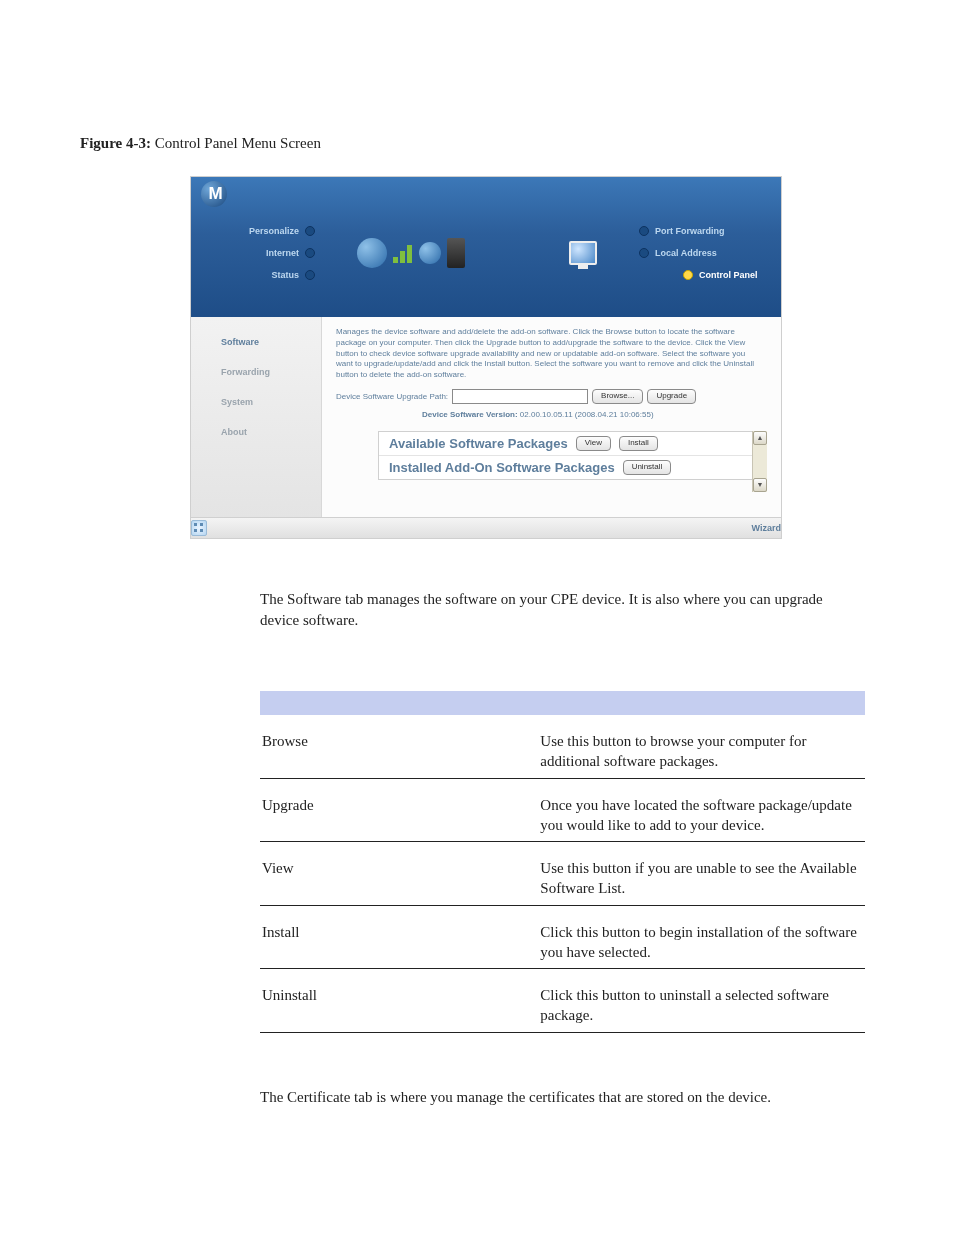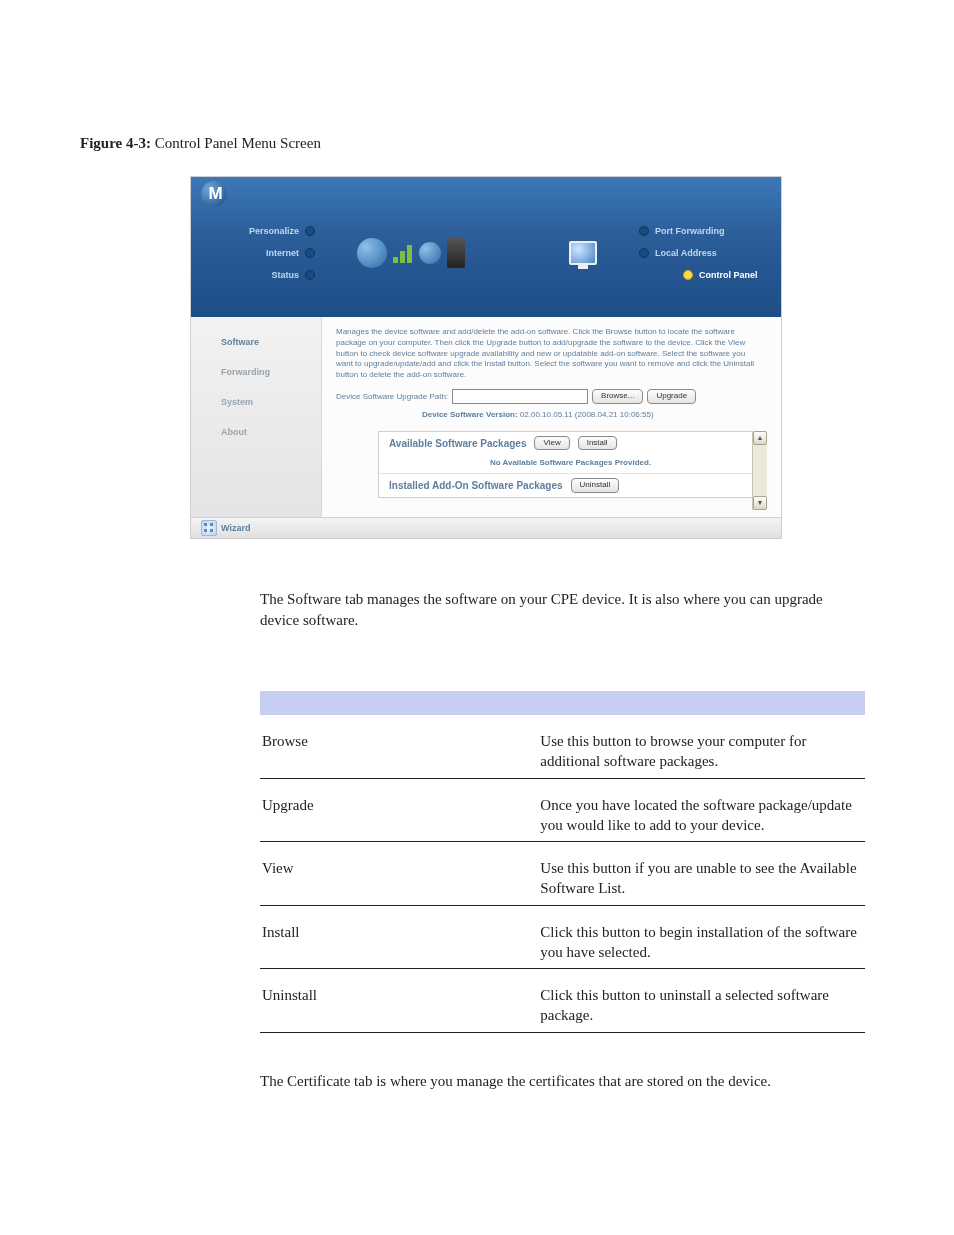--- a/index.html
+++ b/index.html
@@ -212,7 +212,7 @@
   .panel-title {
     color: #5e7e9c;
     font-weight: bold;
-    font-size: 10px;
+    font-size: 13px;
     flex-shrink: 0;
   }
   .panel-msg {

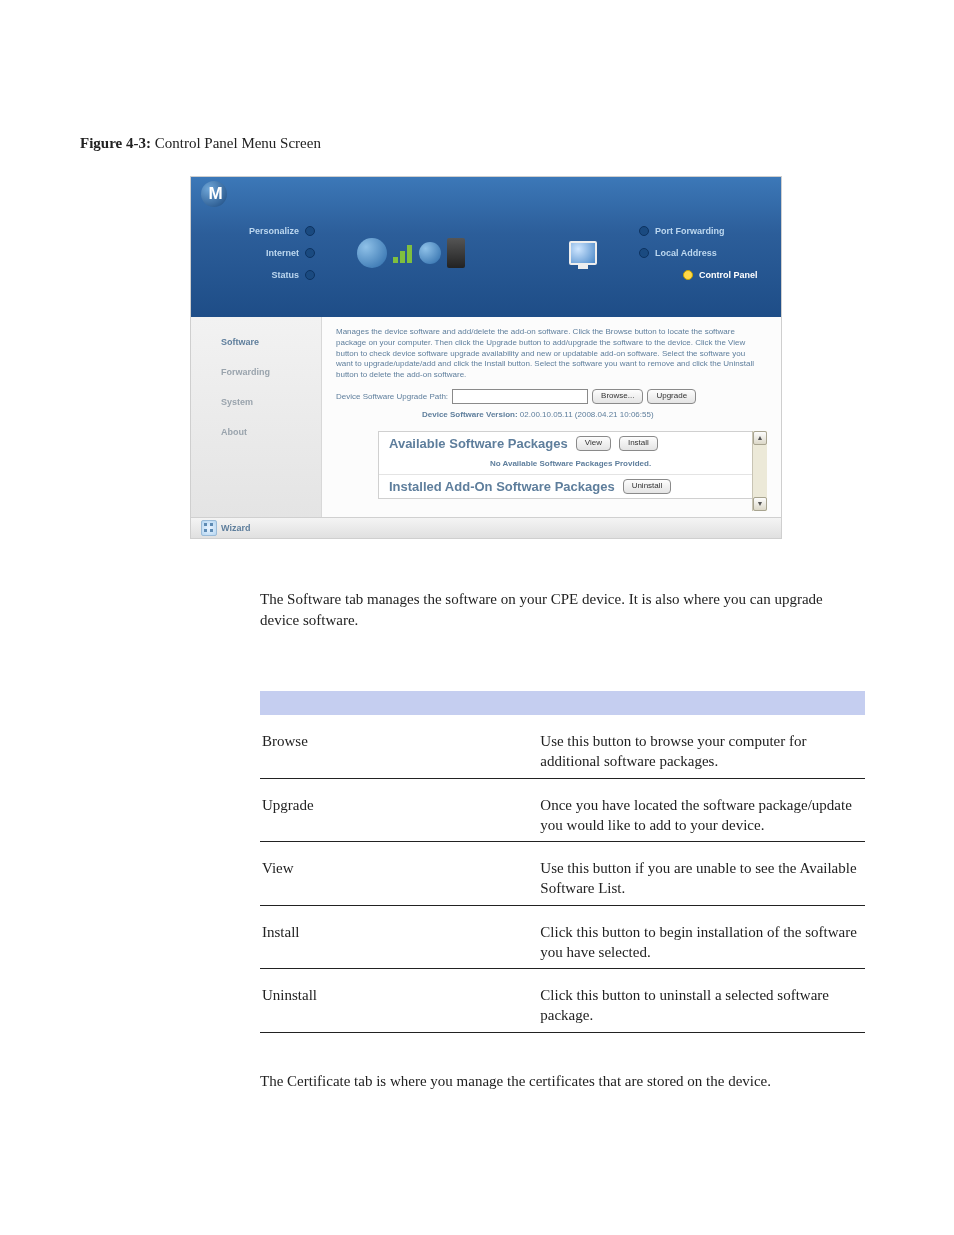--- a/index.html
+++ b/index.html
@@ -382,7 +382,6 @@
             <button class="ssbtn">View</button>
             <button class="ssbtn">Install</button>
           </div>
-          <div class="panel-msg">No Available Software Packages Provided.</div>
           <div class="divider"></div>
           <div class="panel-row">
             <span class="panel-title">Installed Add-On Software Packages</span>

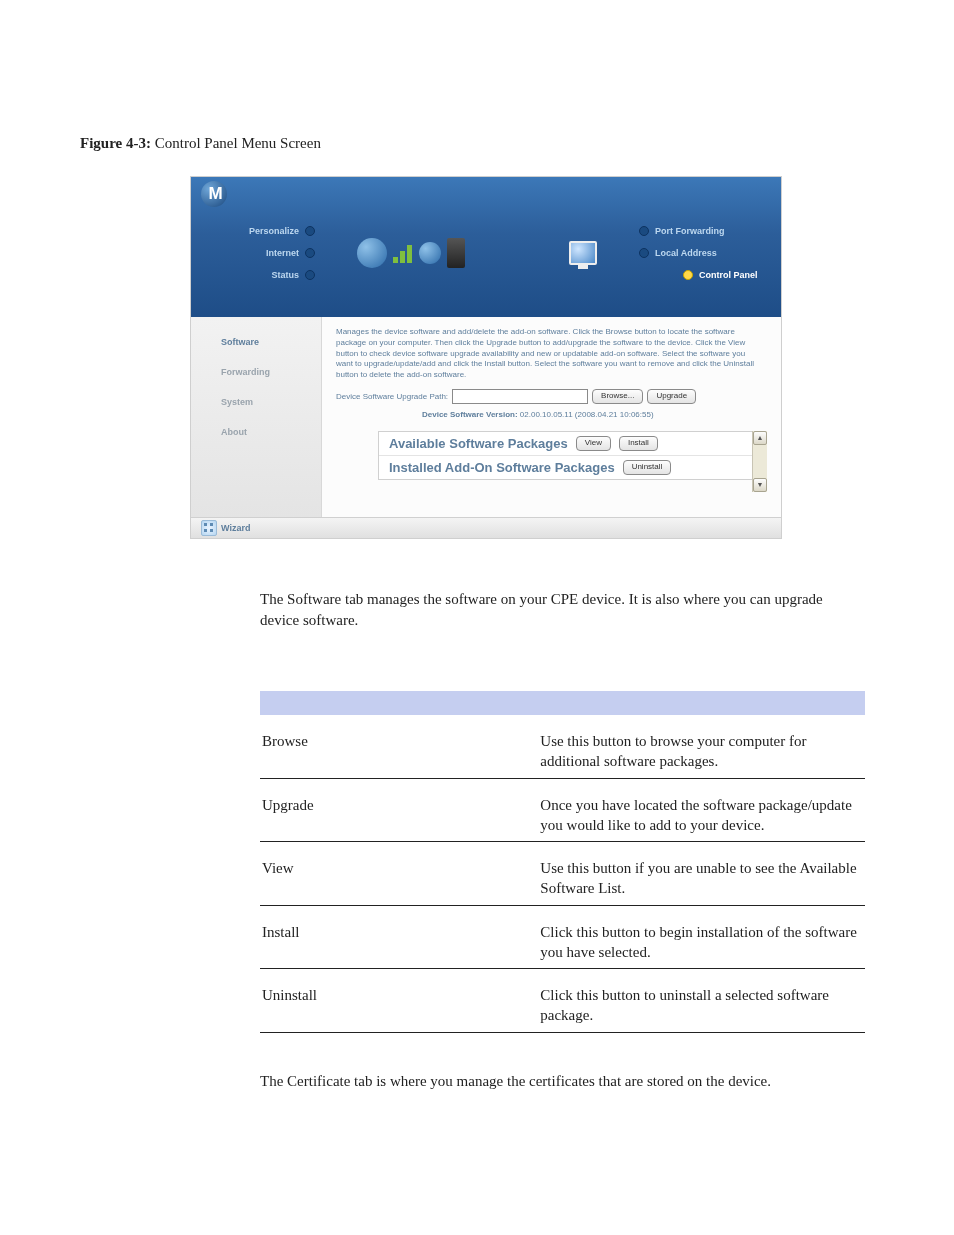--- a/index.html
+++ b/index.html
@@ -251,8 +251,8 @@
     height: 20px;
     display: flex;
     align-items: center;
-    padding-left: 10px;
     gap: 4px;
+    justify-content: space-between;
   }
   .wz-icon {
     width: 14px; height: 14px;

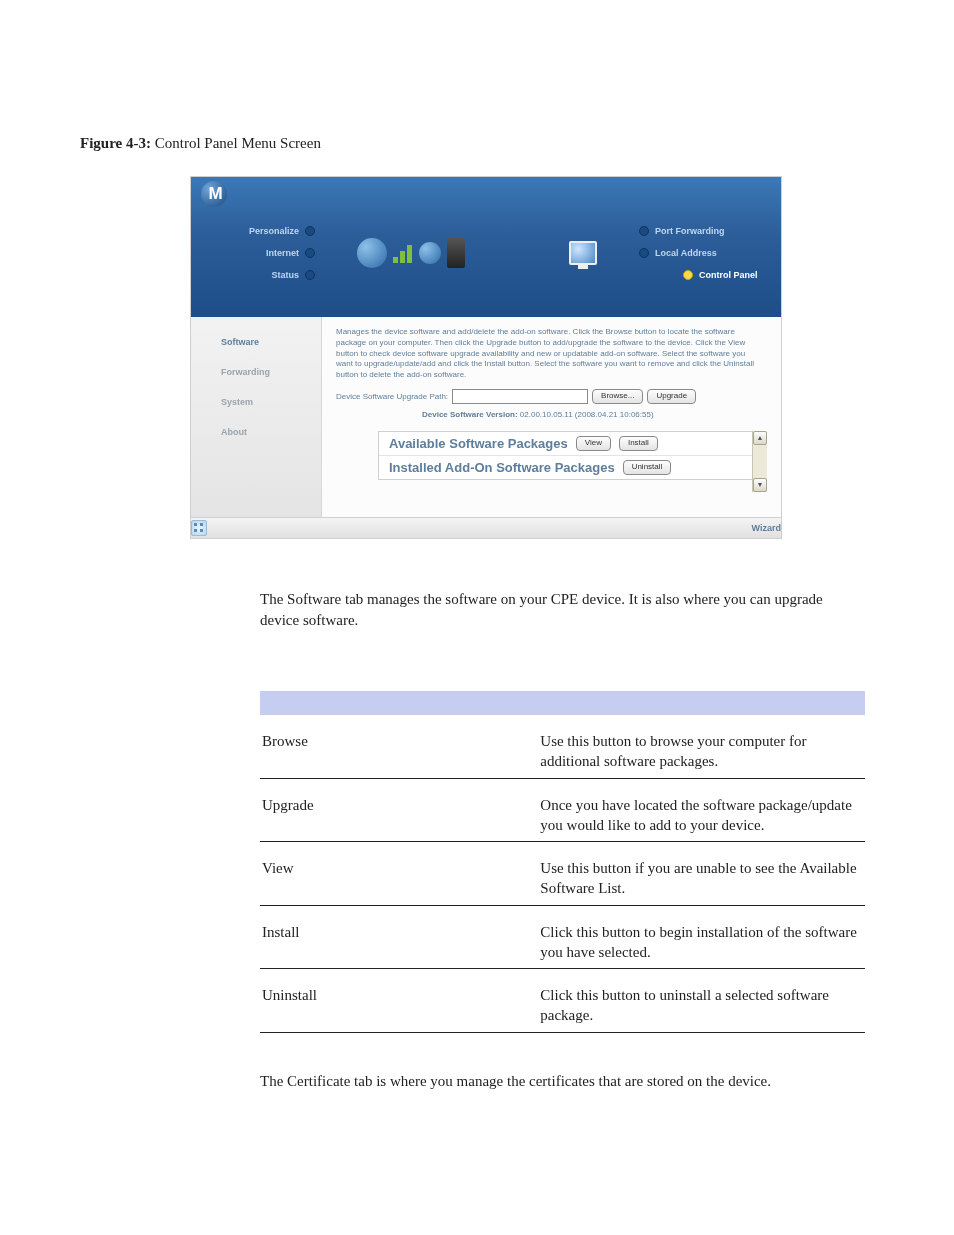--- a/index.html
+++ b/index.html
@@ -435,7 +435,7 @@
   </tbody>
 </table>
 
-<p class="body-text" style="margin-top:38px">The Certificate tab is where you manage the certificates that are stored on the device.</p>
+<p class="body-text" style="margin-top:54px">The Certificate tab is where you manage the certificates that are stored on the device.</p>
 
 </div>
 

